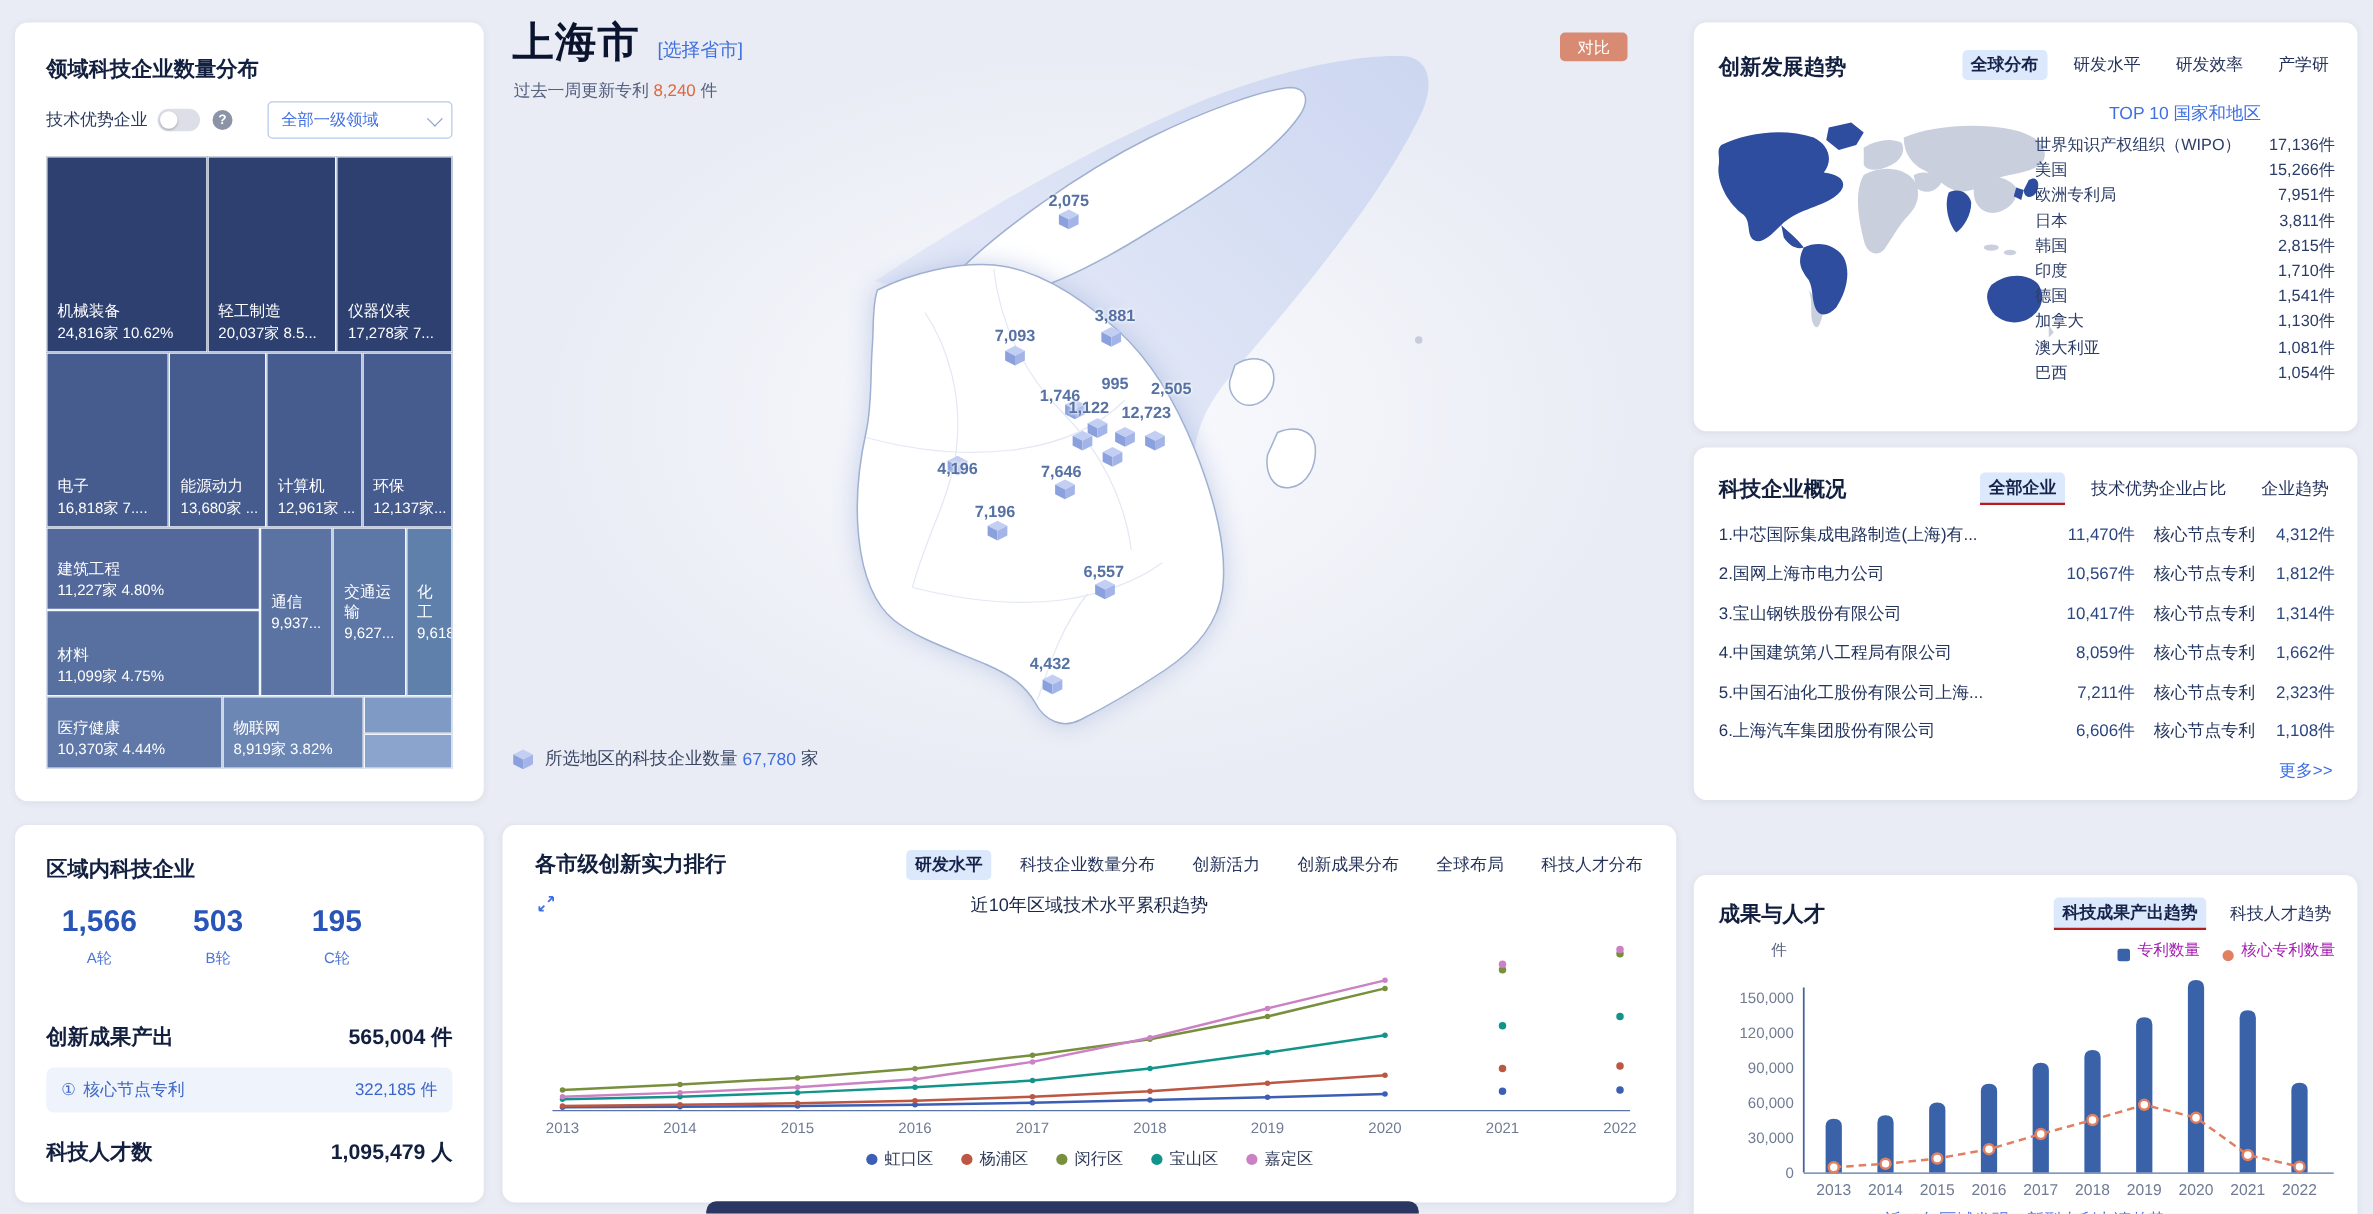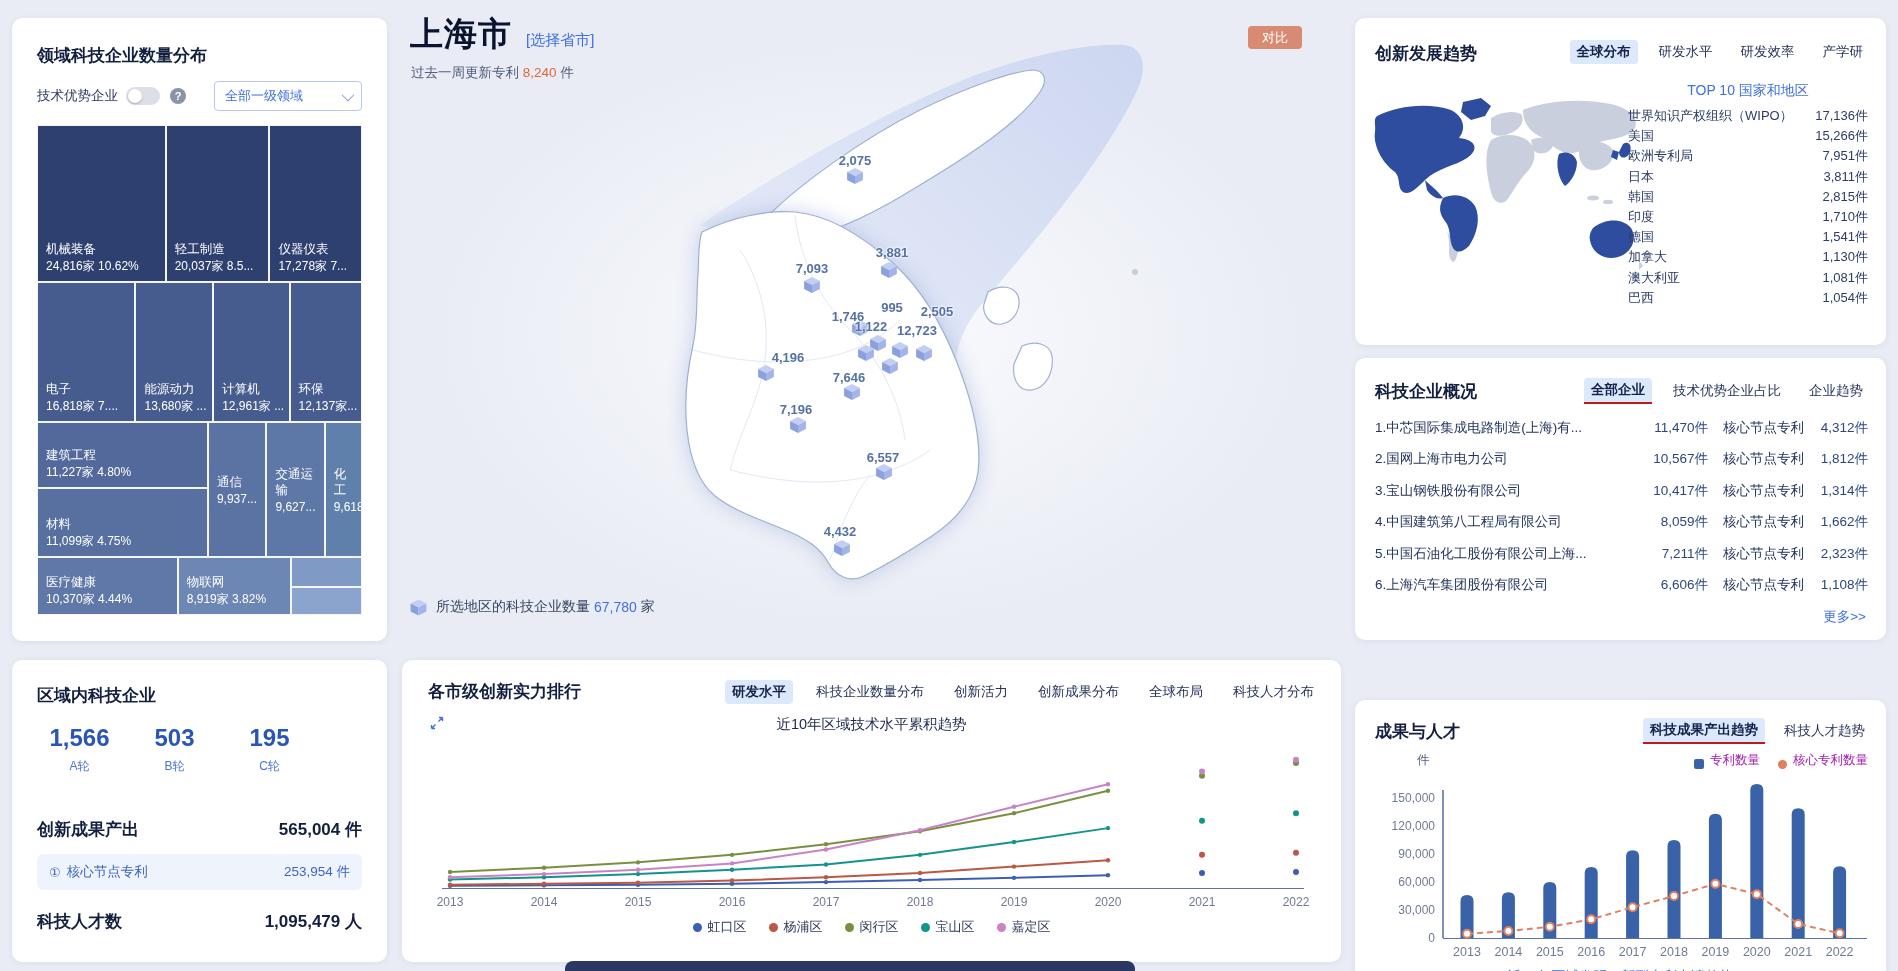--- a/index.html
+++ b/index.html
@@ -225,7 +225,7 @@
       <span class="map-label" style="left: 471px; top: 326px;">1,122</span>
       <span class="map-label" style="left: 517px; top: 330px;">12,723</span>
       <span class="map-label" style="left: 449px; top: 377px;">7,646</span>
-      <span class="map-label" style="left: 366px; top: 357px; margin-left: 22px;">4,196</span>
+      <span class="map-label" style="left: 366px; top: 375px;">4,196</span>
       <span class="map-label" style="left: 396px; top: 409px;">7,196</span>
       <span class="map-label" style="left: 483px; top: 457px;">6,557</span>
       <span class="map-label" style="left: 440px; top: 531px;">4,432</span>

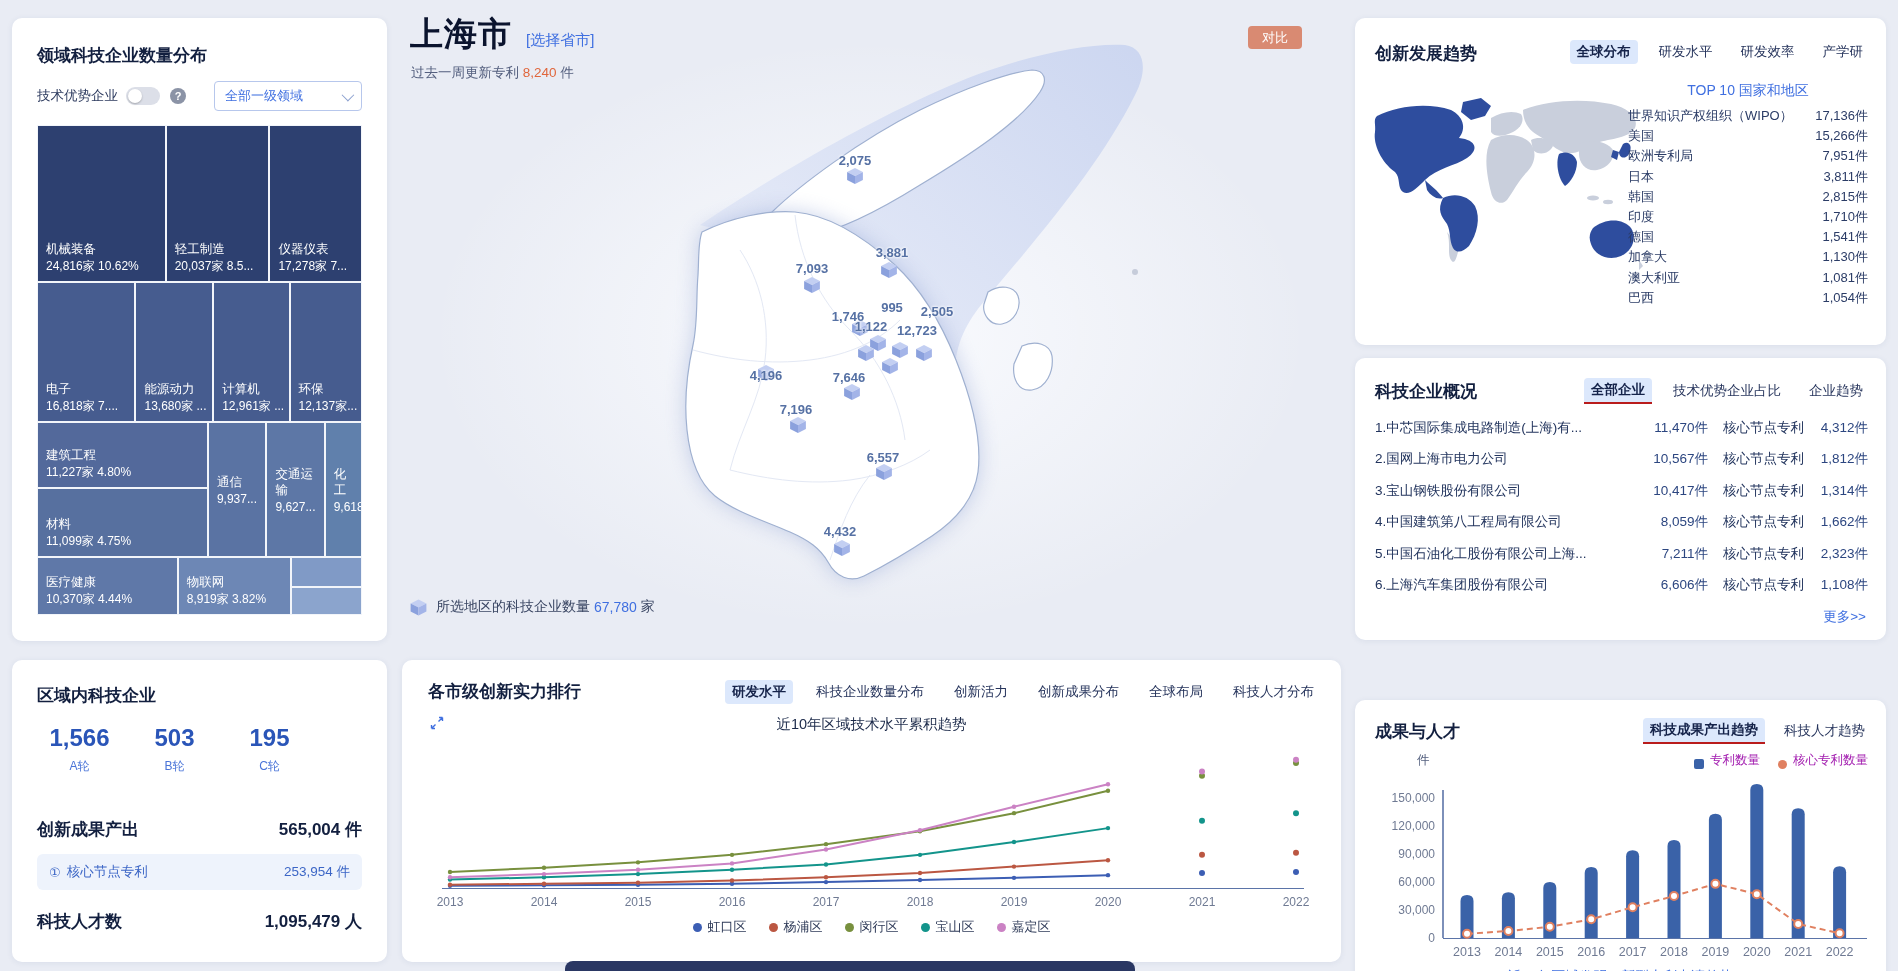--- a/index.html
+++ b/index.html
@@ -382,7 +382,7 @@
   <div id="core-row">
     <span class="ic">①</span>
     <span class="k">核心节点专利</span>
-    <span class="v">253,954 件</span>
+    <span class="v">322,185 件</span>
   </div>
   <div class="kv" style="top:250px;">
     <span class="k">科技人才数</span>

